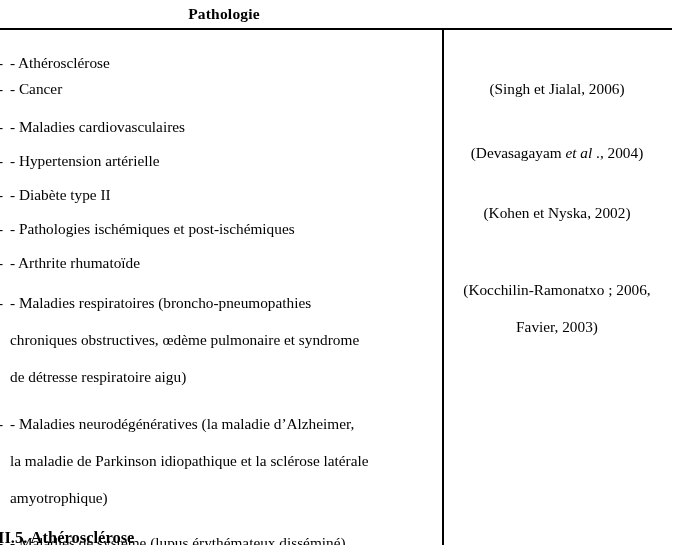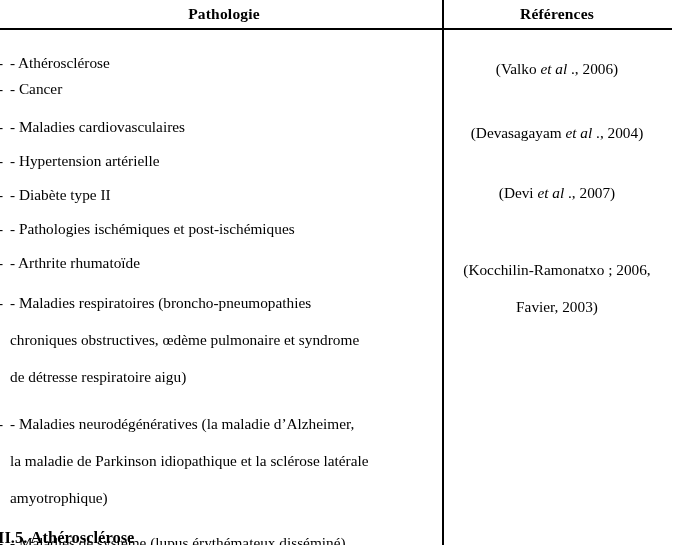--- a/index.html
+++ b/index.html
@@ -157,9 +157,6 @@
     <div class="tbl-row hdr">
       <div class="col-left">
         <span class="hdr-text">Pathologie</span>
-      </div>
-      <div class="col-right">
-        <span class="hdr-text">Références</span>
       </div>
     </div>
 

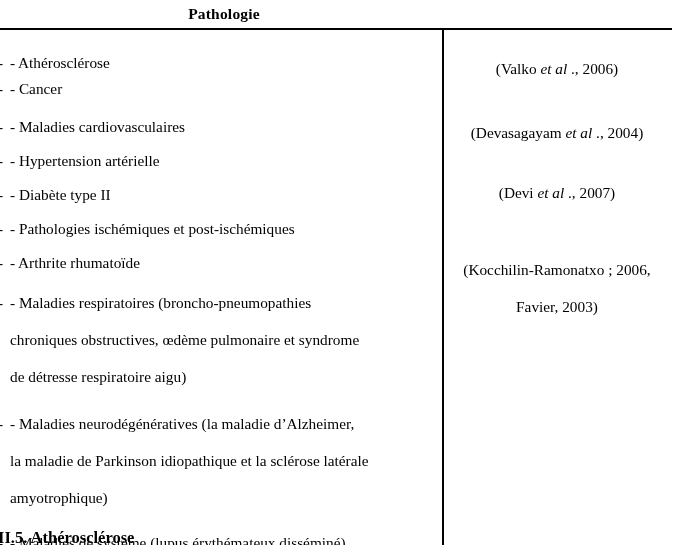--- a/index.html
+++ b/index.html
@@ -187,6 +187,9 @@
       <div class="col-right">
         <ul class="ref-list">
 
+          <li class="ref-item sp-20">
+            <span>(Singh et Jialal, 2006)</span>
+          </li>
 
           <li class="ref-item sp-0">
             <span>(Valko </span><i>et al</i><span> ., 2006)</span>

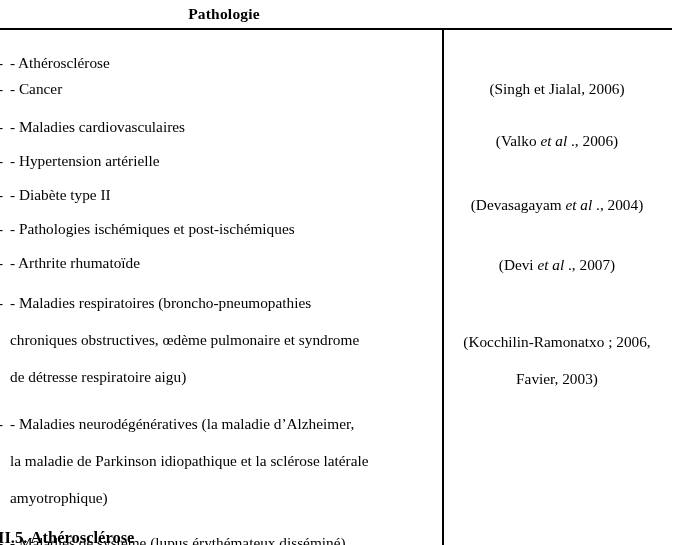--- a/index.html
+++ b/index.html
@@ -191,9 +191,6 @@
             <span>(Singh et Jialal, 2006)</span>
           </li>
 
-          <li class="ref-item sp-0">
-            <span>(Valko </span><i>et al</i><span> ., 2006)</span>
-          </li>
 
           <li class="ref-item sp-12">
             <span>(Devasagayam </span><i>et al</i><span> ., 2004)</span>

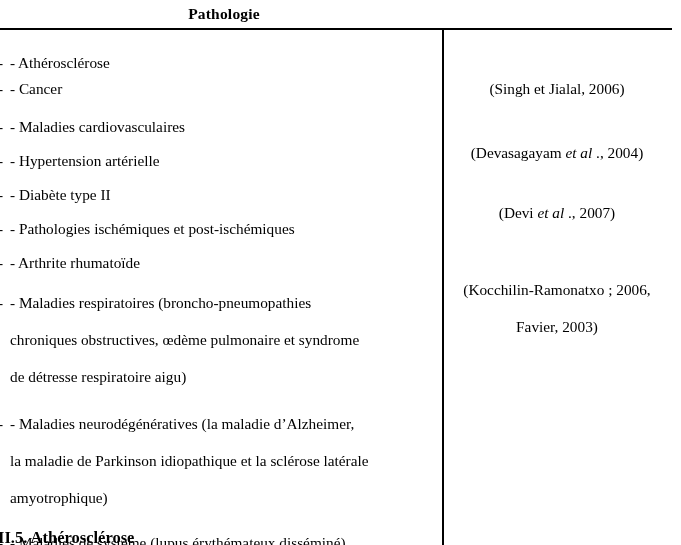--- a/index.html
+++ b/index.html
@@ -198,6 +198,9 @@
 
 
 
+          <li class="ref-item sp-8">
+            <span>(Kohen et Nyska, 2002)</span>
+          </li>
 
           <li class="ref-item sp-8">
             <span>(Devi </span><i>et al</i><span> ., 2007)</span>

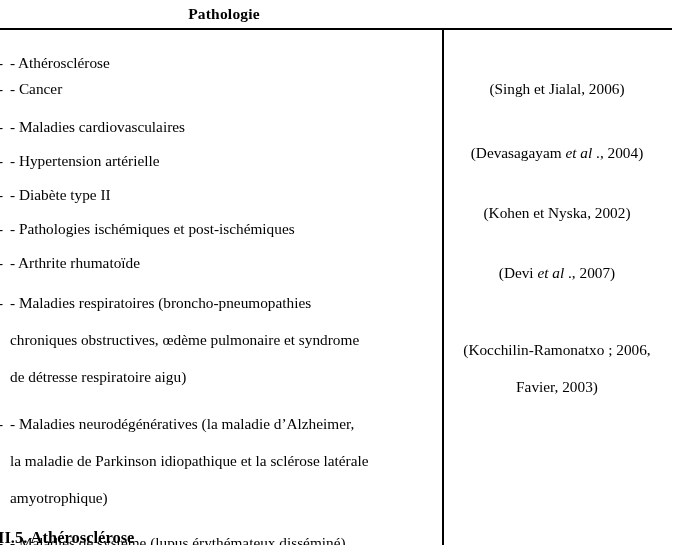--- a/index.html
+++ b/index.html
@@ -202,9 +202,6 @@
             <span>(Kohen et Nyska, 2002)</span>
           </li>
 
-          <li class="ref-item sp-8">
-            <span>(Devi </span><i>et al</i><span> ., 2007)</span>
-          </li>
 
           <li class="ref-item sp-8" style="line-height:37px;">
             <span style="white-space:pre-line;">(Kocchilin-Ramonatxo ; 2006,

